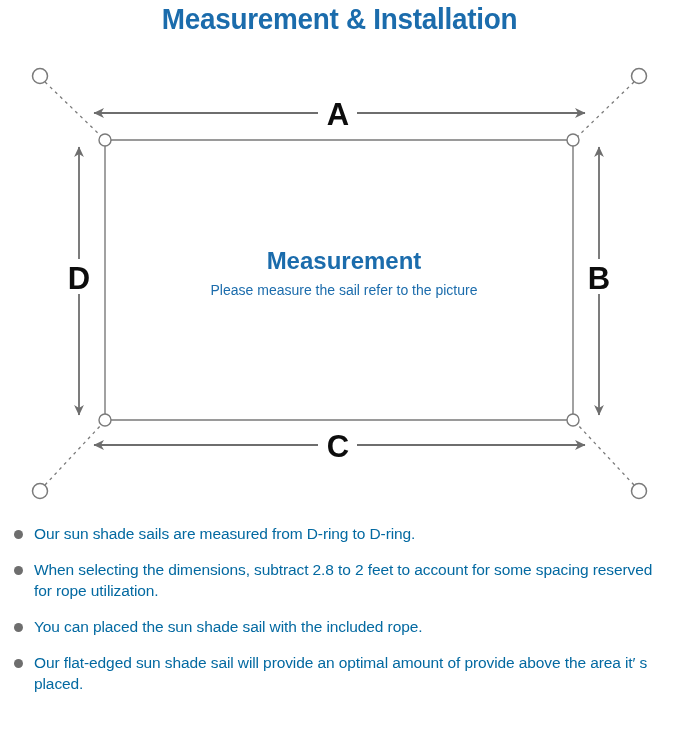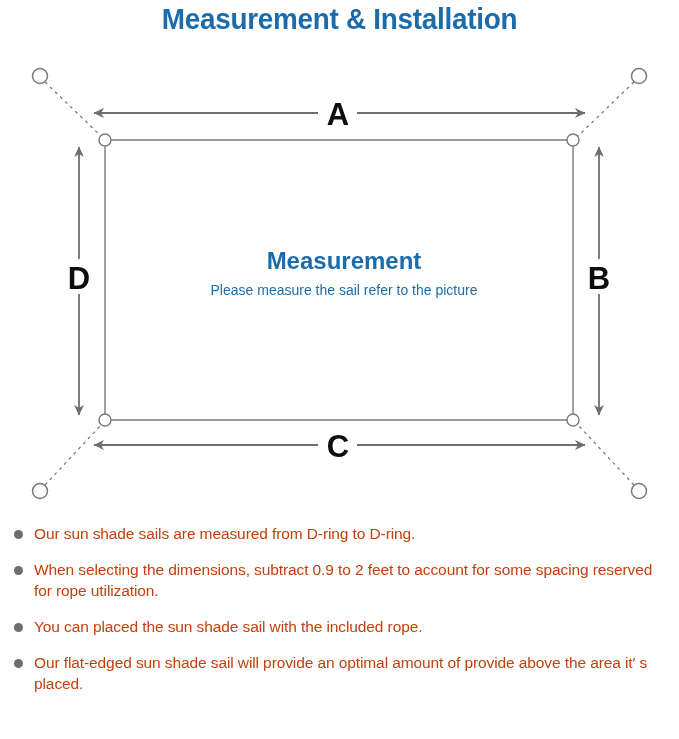--- a/index.html
+++ b/index.html
@@ -92,7 +92,7 @@
     font-family: "Liberation Sans", "DejaVu Sans", sans-serif;
     font-size: 15.5px;
     line-height: 21px;
-    color: #c2410c;
+    color: #0369a1;
     letter-spacing: -0.1px;
   }
 </style>

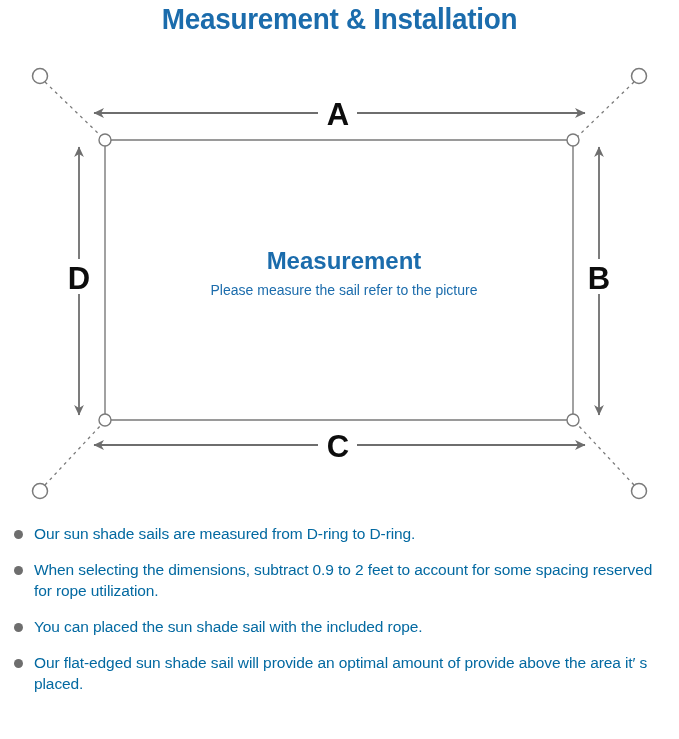--- a/index.html
+++ b/index.html
@@ -175,7 +175,7 @@
 
     <div class="note-row">
       <span class="note-bullet"></span>
-      <span class="note-text">When selecting the dimensions, subtract 0.9 to 2 feet to account for some spacing reserved for rope utilization.</span>
+      <span class="note-text">When selecting the dimensions, subtract 2.8 to 2 feet to account for some spacing reserved for rope utilization.</span>
     </div>
 
     <div class="note-row">

